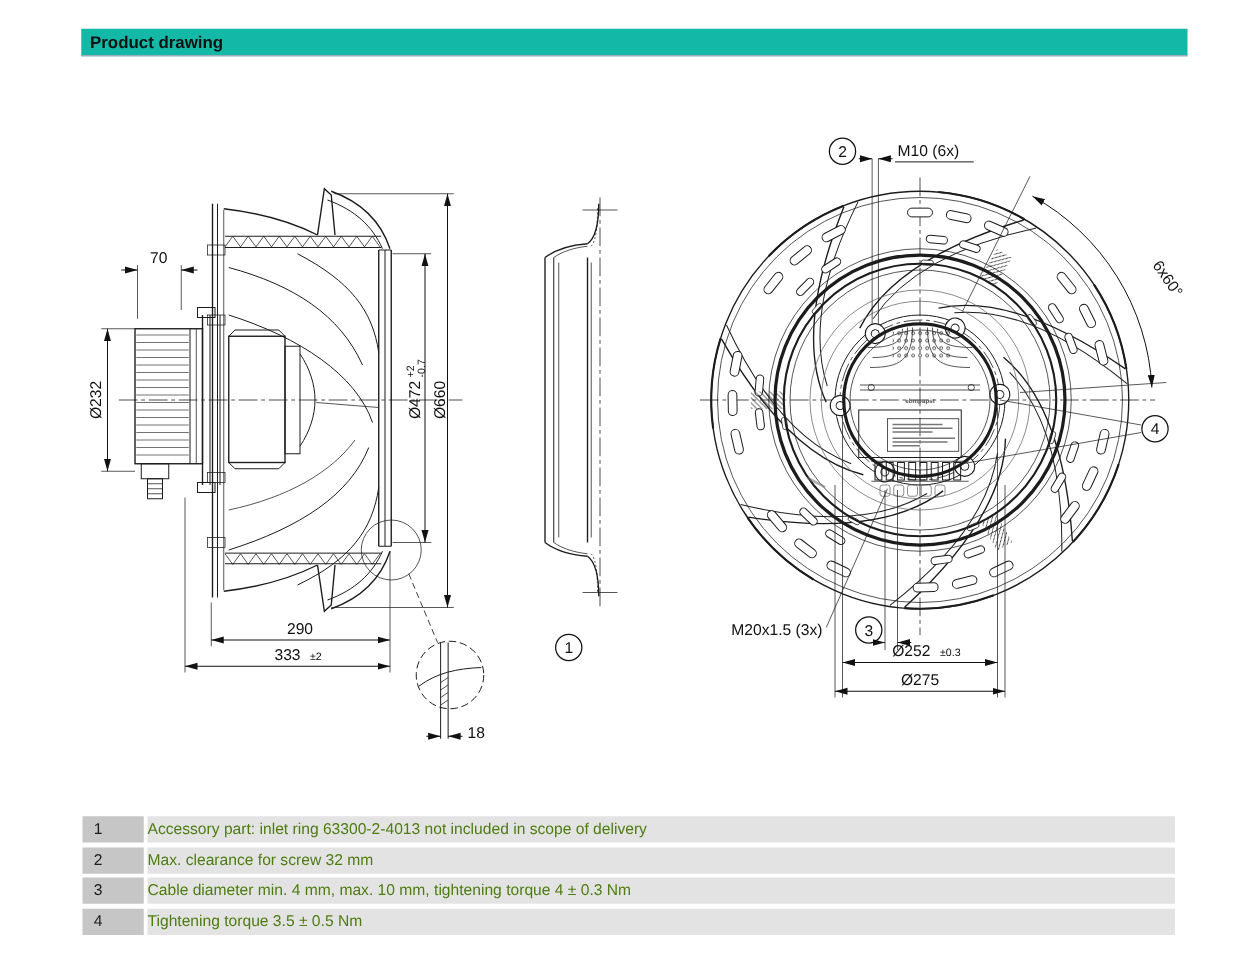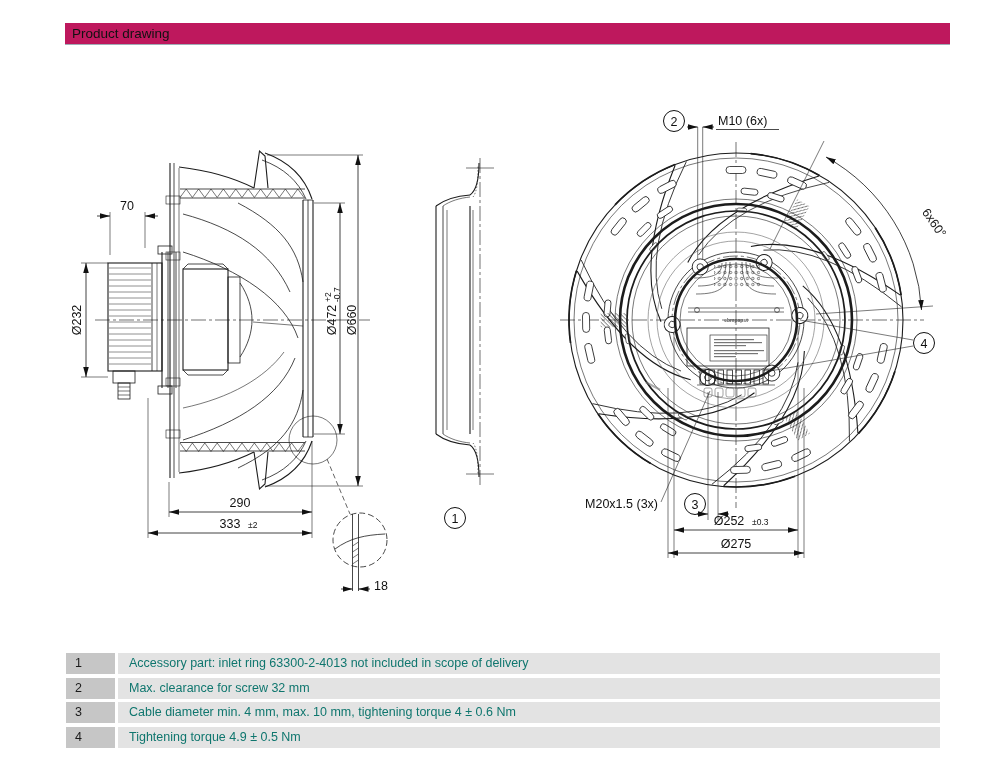--- a/index.html
+++ b/index.html
@@ -6,8 +6,8 @@
   .page{position:relative;width:1000px;height:775px;background:#fff;overflow:hidden;
         font-family:"Liberation Sans",sans-serif;}
   .titlebar{position:absolute;left:65px;top:23px;width:878px;height:21px;
-            background:#be185d;border-bottom:1px solid #9fadb6;
-            font-size:13.5px;font-weight:normal;color:#111;line-height:21px;padding-left:7px;}
+            background:#14b8a6;border-bottom:1px solid #9fadb6;
+            font-size:13.5px;font-weight:bold;color:#111;line-height:21px;padding-left:7px;}
   .drawing{position:absolute;left:0;top:0;width:1000px;height:775px;}
   
   .notes{position:absolute;left:66px;top:653px;width:874px;}

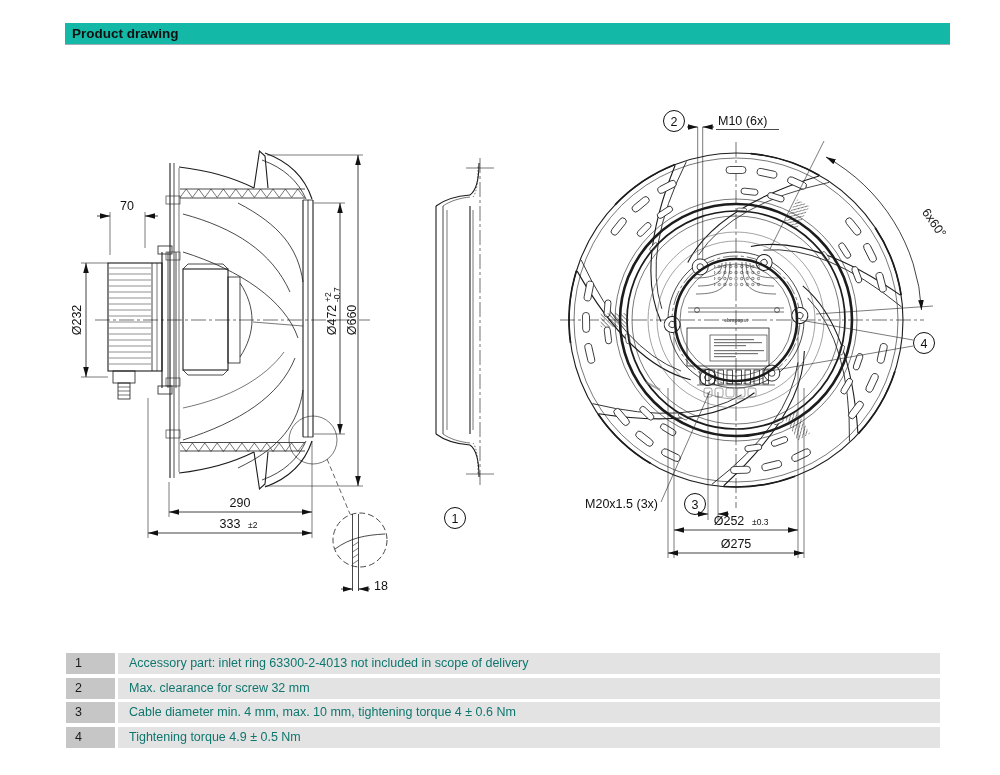--- a/index.html
+++ b/index.html
@@ -15,7 +15,7 @@
   .ncell{position:absolute;left:0;top:0;width:49px;height:21px;background:#c6c6c6;
          font-size:12.5px;color:#1a1a1a;line-height:21px;padding-left:9px;box-sizing:border-box;}
   .tcell{position:absolute;left:52px;top:0;width:822px;height:21px;background:#e3e3e3;
-         font-size:12.5px;color:#0f766e;line-height:21px;padding-left:11px;box-sizing:border-box;}
+         font-size:12.5px;color:#4d7c0f;line-height:21px;box-sizing:border-box;}
   
   .w06{stroke:#1c1c1c;stroke-width:.6;fill:none}
   .w08{stroke:#1c1c1c;stroke-width:.8;fill:none}

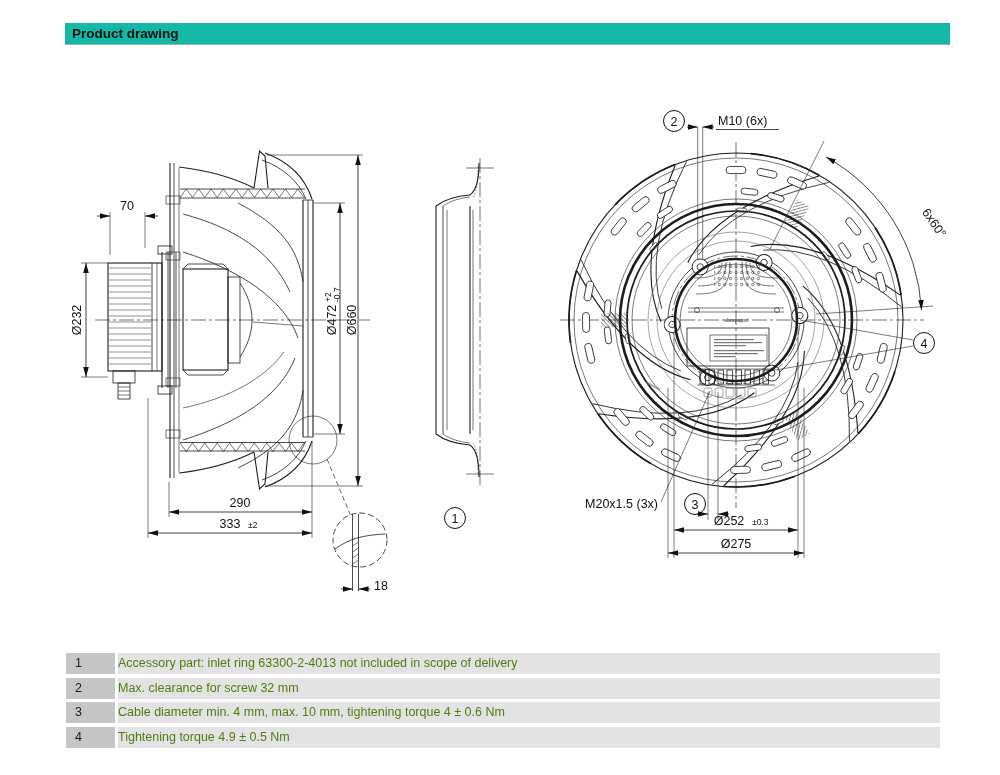--- a/index.html
+++ b/index.html
@@ -403,7 +403,7 @@
     </div>
     <div class="nrow" style="top:49px">
       <div class="ncell">3</div>
-      <div class="tcell">Cable diameter min. 4 mm, max. 10 mm, tightening torque 4 ± 0.6 Nm</div>
+      <div class="tcell">Cable diameter min. 4 mm, max. 10 mm, tightening torque 4 ± 0.3 Nm</div>
     </div>
     <div class="nrow" style="top:74px">
       <div class="ncell">4</div>

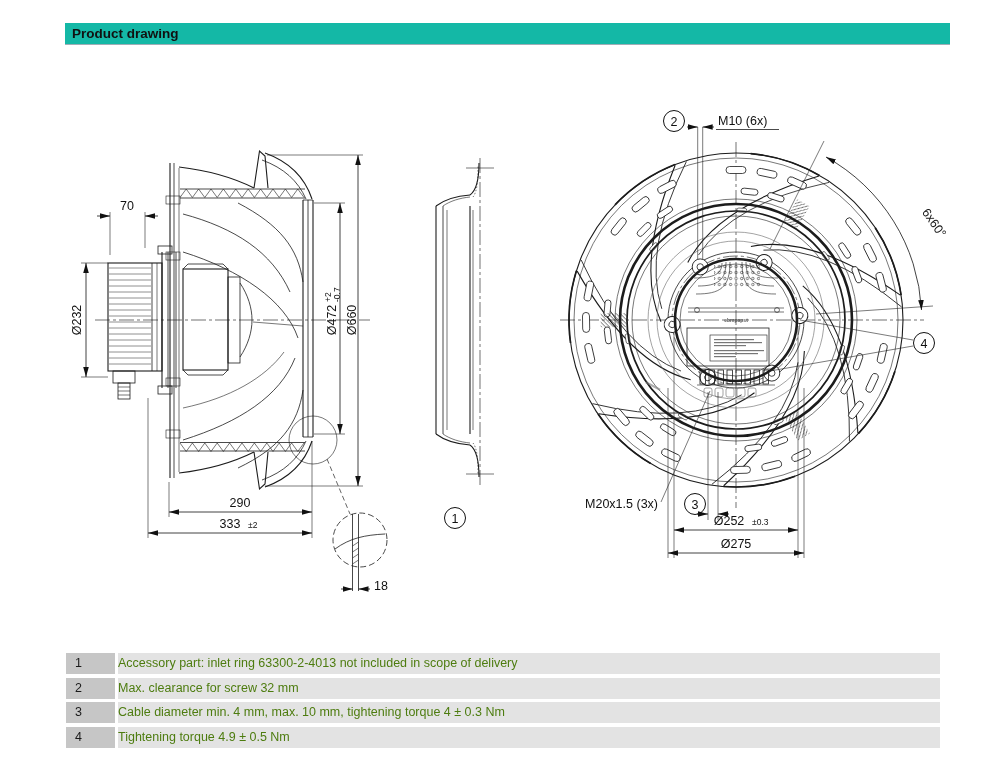--- a/index.html
+++ b/index.html
@@ -407,7 +407,7 @@
     </div>
     <div class="nrow" style="top:74px">
       <div class="ncell">4</div>
-      <div class="tcell">Tightening torque 4.9 ± 0.5 Nm</div>
+      <div class="tcell">Tightening torque 3.5 ± 0.5 Nm</div>
     </div>
   </div>
 

